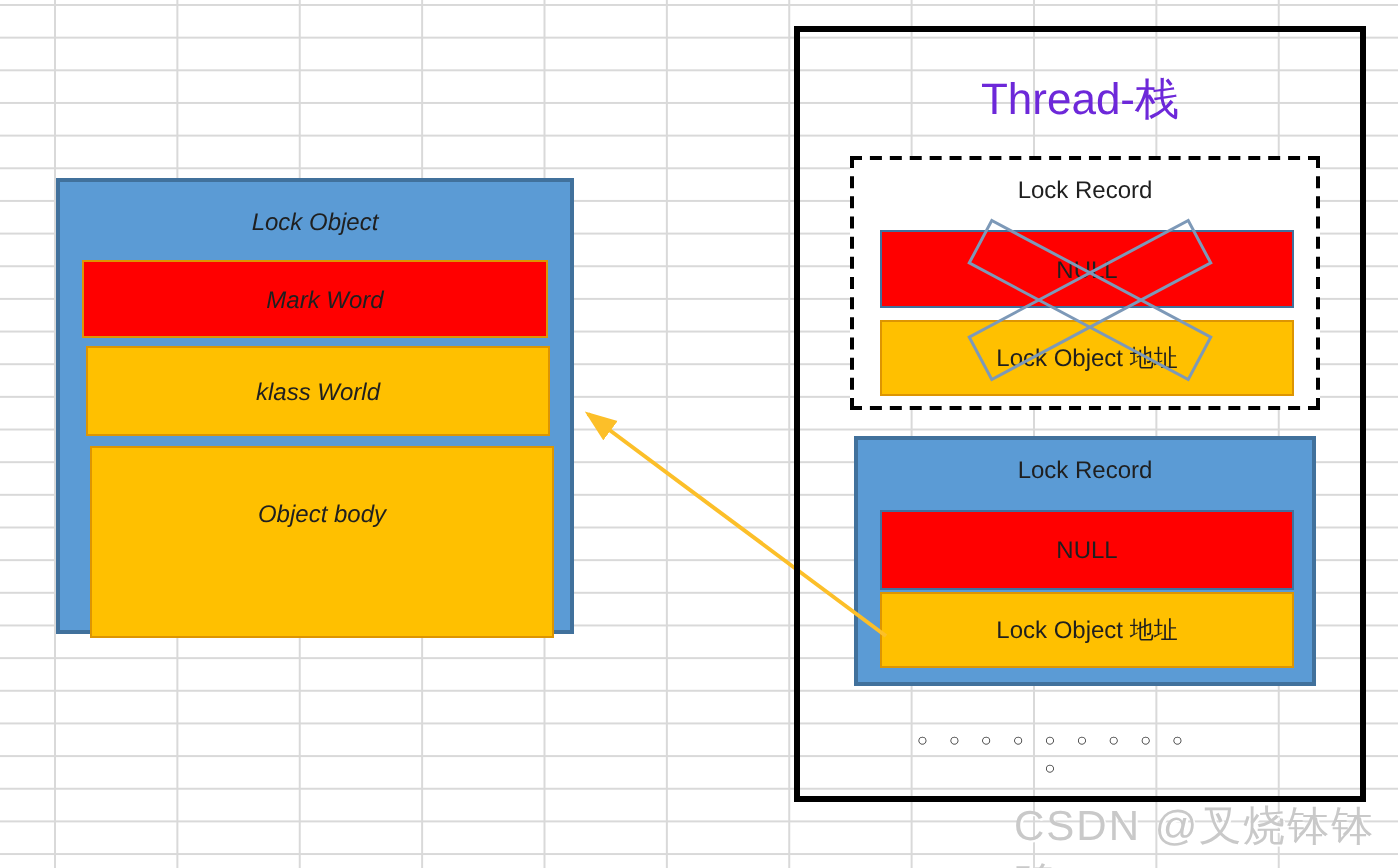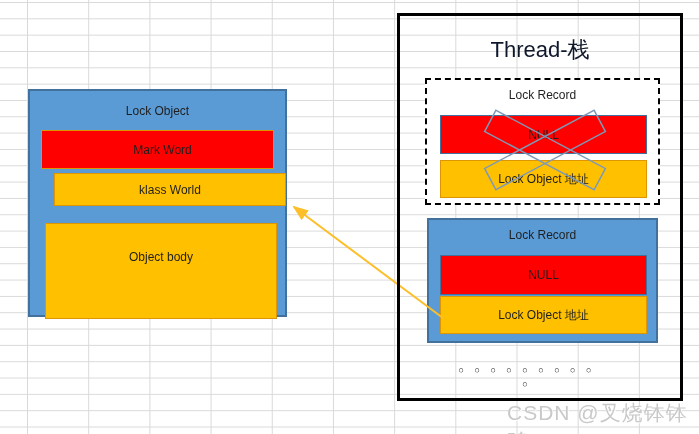--- a/index.html
+++ b/index.html
@@ -39,7 +39,7 @@
 
   
   #thread-box{left:397px; top:13px; width:286px; height:388px; z-index:2;}
-  #thread-title{left:0; top:22px; width:100%; text-align:center; font-size:22px; color:#0f172a;}
+  #thread-title{left:0; top:22px; width:100%; text-align:center; font-size:22px; color:#6d28d9;}
   #thread-border{left:397px; top:13px; width:286px; height:388px;
     border:3px solid var(--outer_border); z-index:4; pointer-events:none;}
 

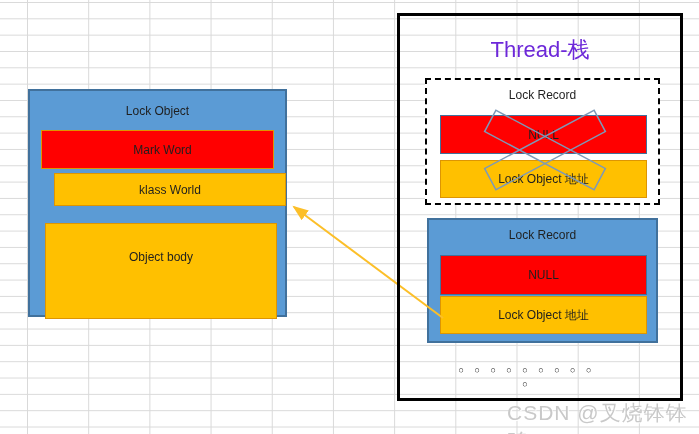--- a/index.html
+++ b/index.html
@@ -26,7 +26,7 @@
 
   
   #lock-object{left:28px; top:89px; width:259px; height:228px;
-    background:var(--box_blue); border:2px solid var(--box_blue_border); z-index:1;}
+    background:var(--box_blue); border:2px solid var(--box_blue_border); z-index:1;font-style:italic;}
   #lock-object .box-title{left:0; top:13px; width:100%; font-size:12px;}
   .cell{font-size:12px;}
   #mark-word{left:11px; top:39px; width:233px; height:39px;

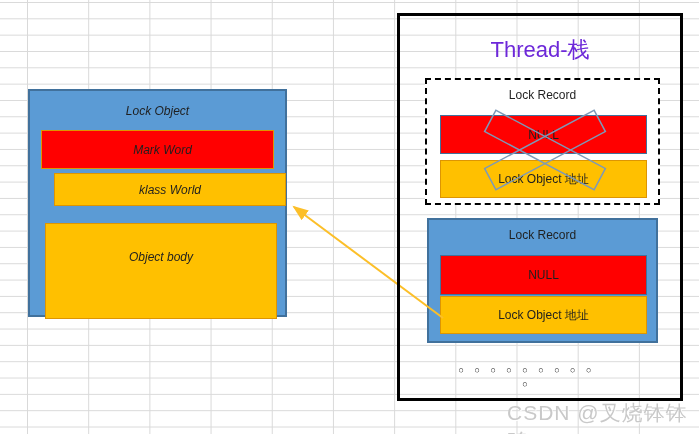--- a/index.html
+++ b/index.html
@@ -31,8 +31,8 @@
   .cell{font-size:12px;}
   #mark-word{left:11px; top:39px; width:233px; height:39px;
     background:var(--cell_red); border:1px solid var(--gold_border);padding-left:10px;}
-  #klass-world{left:13px; top:82px; width:232px; height:33px;
-    background:var(--cell_yellow); border:1px solid var(--gold_border);margin-left:11px;}
+  #klass-world{left:13px; top:82px; width:232px; height:45px;
+    background:var(--cell_yellow); border:1px solid var(--gold_border);}
   #object-body{left:15px; top:132px; width:232px; height:96px;
     background:var(--cell_yellow); border:1px solid var(--gold_border);}
   #object-body span{margin-top:-28px;}

